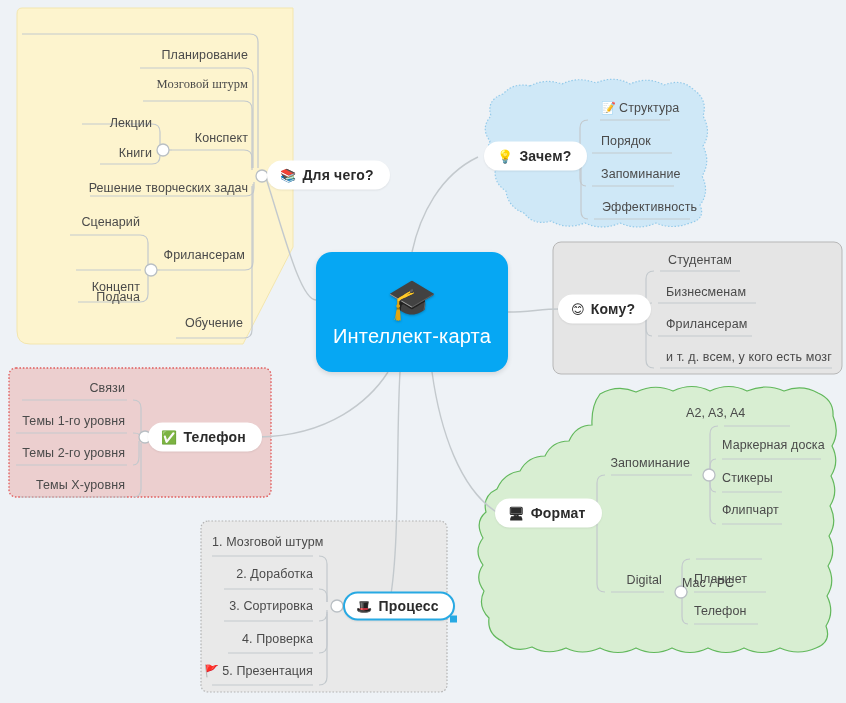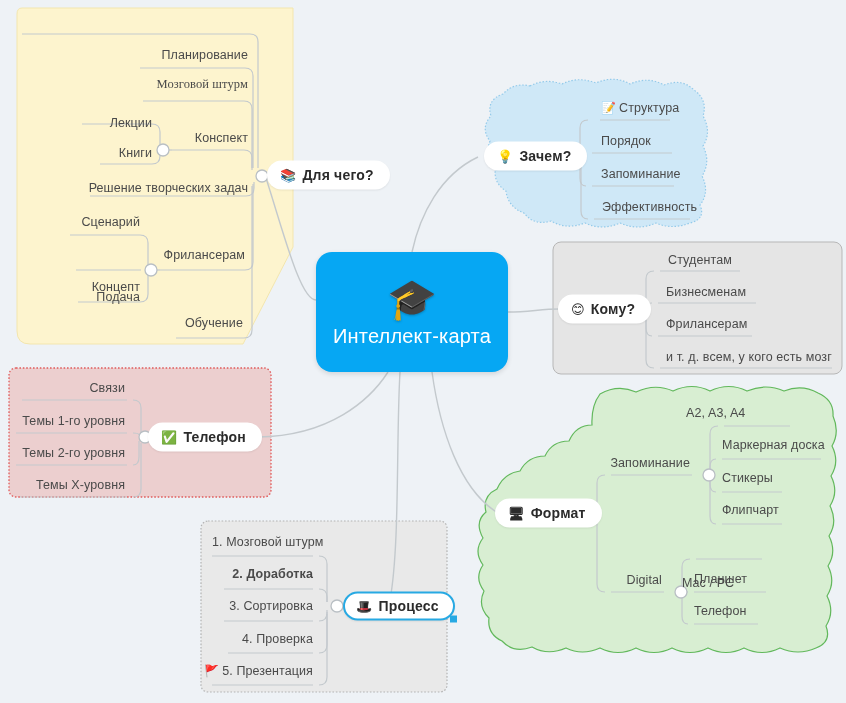--- a/index.html
+++ b/index.html
@@ -341,7 +341,7 @@
   <div class="leaf r" style="left:125px; top:485px;">Темы X-уровня</div>
 
   <div class="leaf l" style="left:212px; top:542px;">1. Мозговой штурм</div>
-  <div class="leaf r" style="left:313px; top:574px;font-weight:bold;">2. Доработка</div>
+  <div class="leaf r" style="left:313px; top:574px;">2. Доработка</div>
   <div class="leaf r" style="left:313px; top:606px;">3. Сортировка</div>
   <div class="leaf r" style="left:313px; top:639px;">4. Проверка</div>
   <div class="leaf r" style="left:313px; top:671px;">

